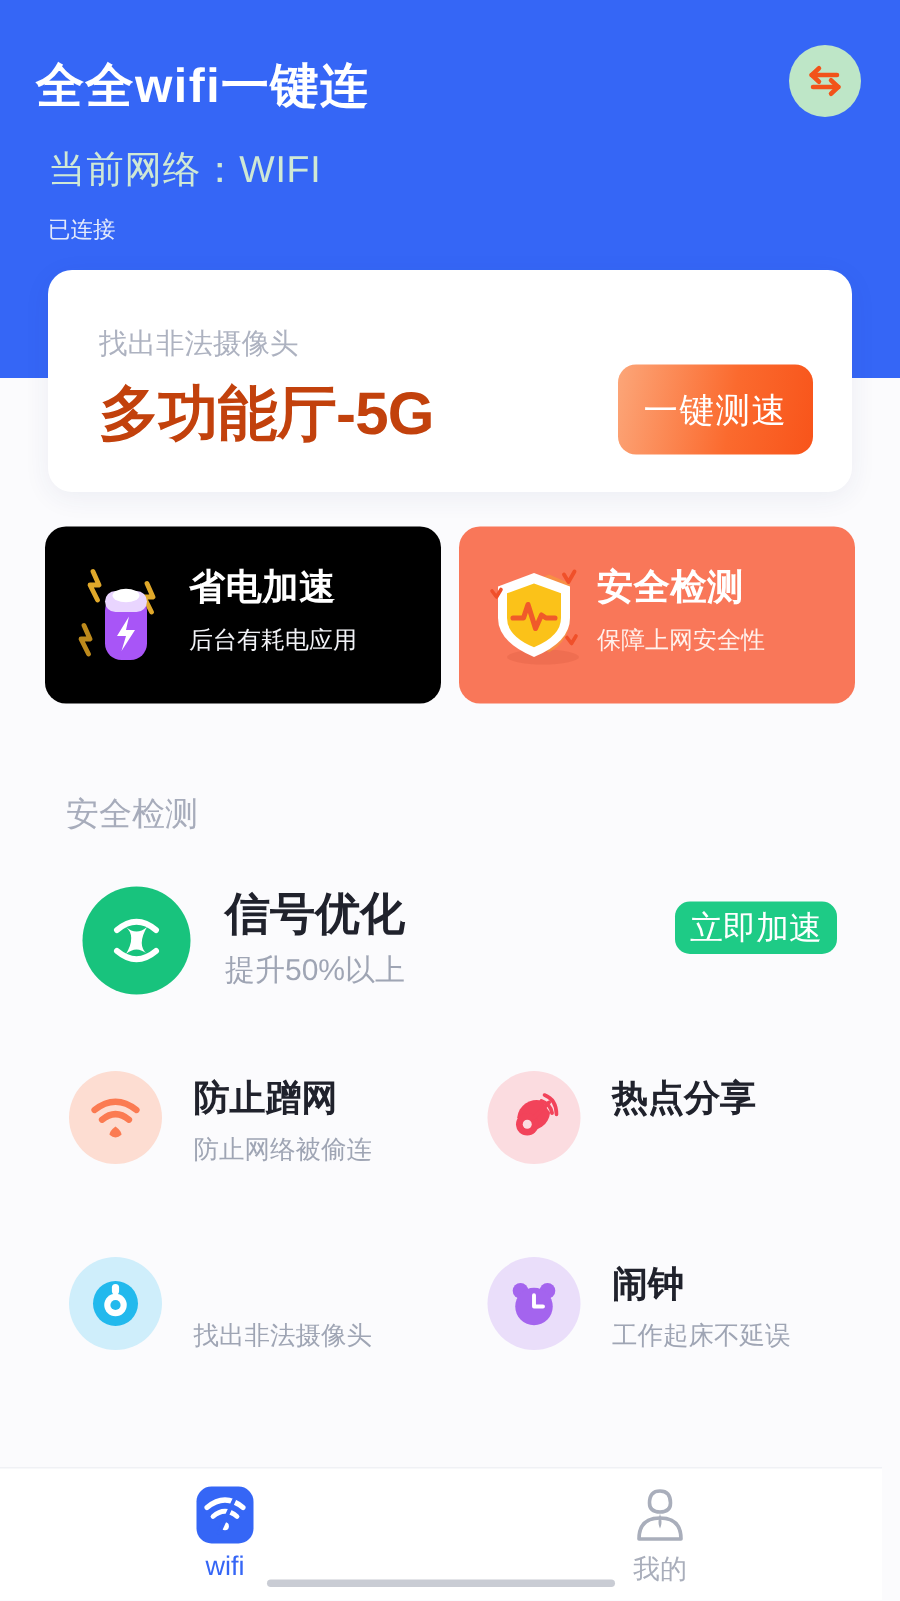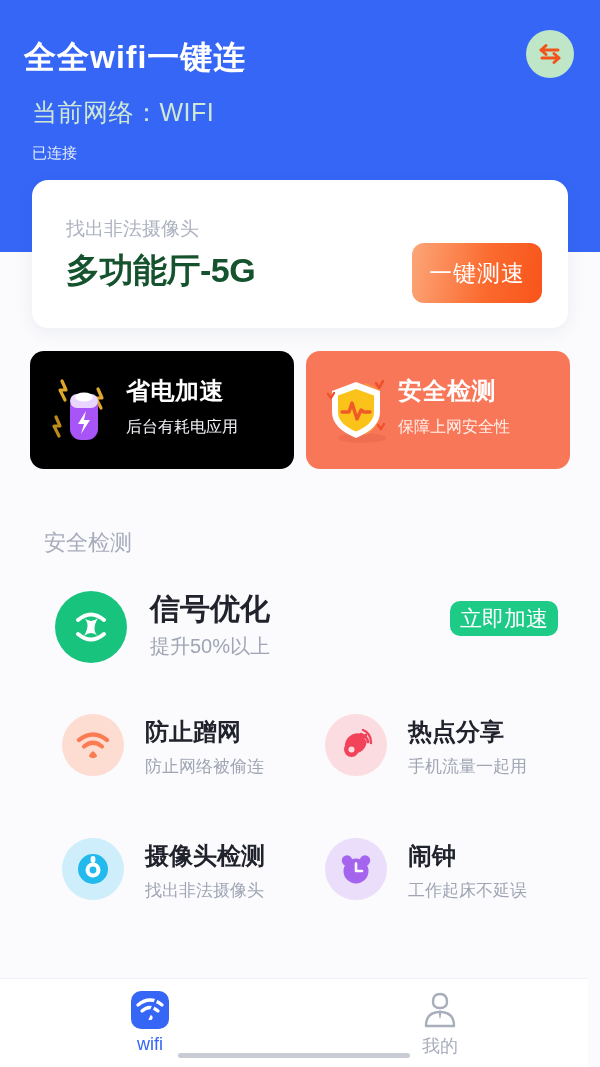--- a/index.html
+++ b/index.html
@@ -58,7 +58,7 @@
   }
   .speed-name {
     position: absolute; left: 34px; top: 68px;
-    font-size: 34px; font-weight: 700; color: #14532d;
+    font-size: 40px; font-weight: 700; color: #c2410c;
     letter-spacing: -0.5px;
   }
   .speed-btn {

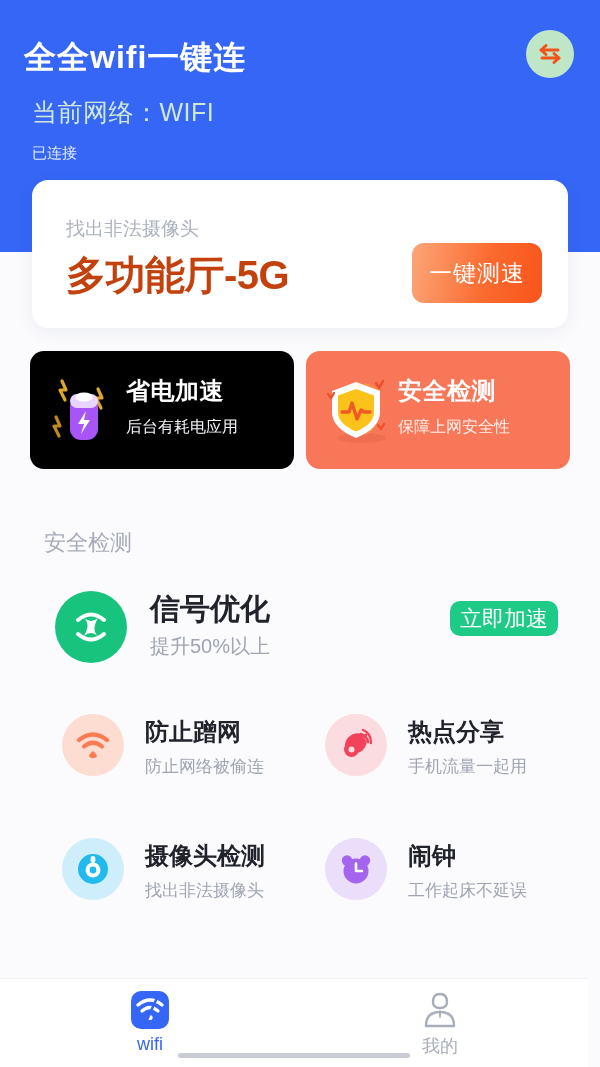--- a/index.html
+++ b/index.html
@@ -142,7 +142,7 @@
     position: absolute; top: 0; width: 290px; height: 110px;
     cursor: pointer;
   }
-  .grid-cell.col1 { left: 62px; }
+  .grid-cell.col1 { left: 46px; }
   .grid-cell.col2 { left: 325px; }
   .cell-icon {
     position: absolute; left: 0; top: 14px;

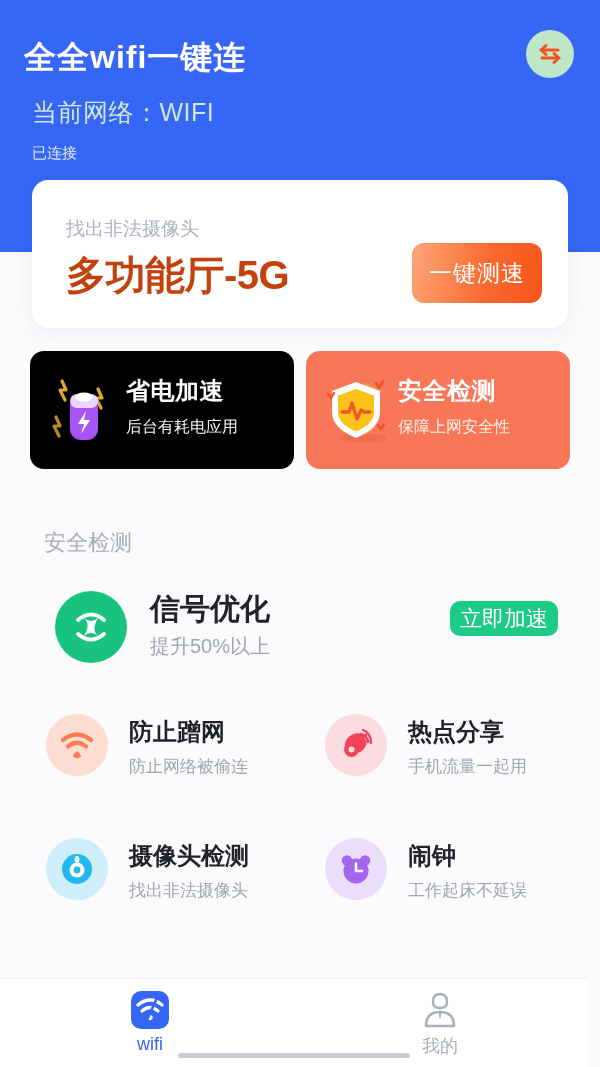--- a/index.html
+++ b/index.html
@@ -313,7 +313,6 @@
           </svg>
         </div>
         <div class="cell-title">热点分享</div>
-        <div class="cell-sub">手机流量一起用</div>
       </div>
 
     </div>

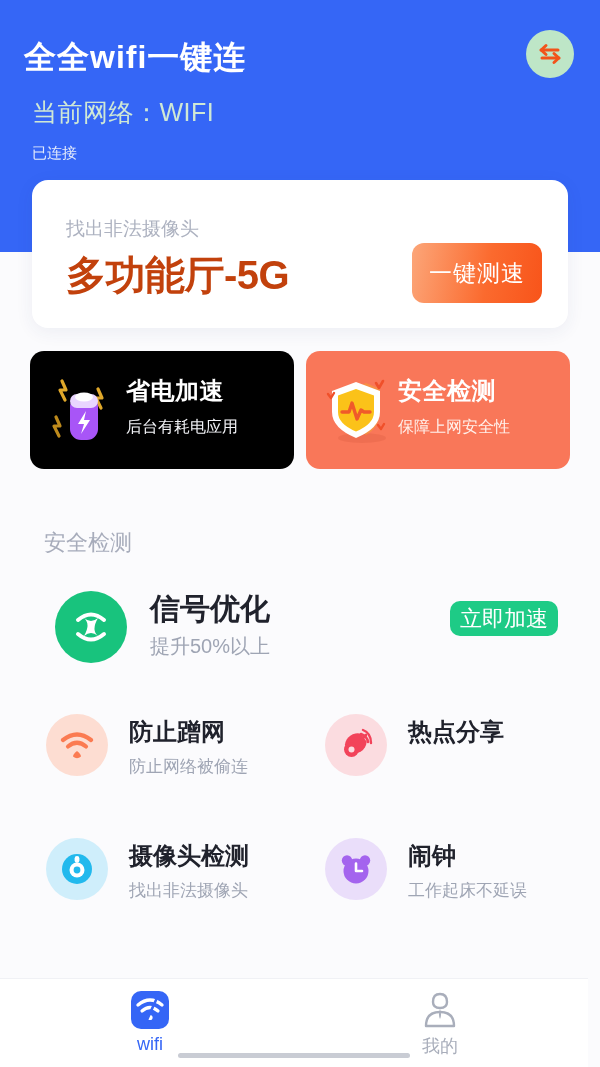--- a/index.html
+++ b/index.html
@@ -328,7 +328,6 @@
             <rect x="14.6" y="4" width="4.8" height="7" rx="2.4" fill="#FFFFFF"></rect>
           </svg>
         </div>
-        <div class="cell-title">摄像头检测</div>
         <div class="cell-sub">找出非法摄像头</div>
       </div>
 

